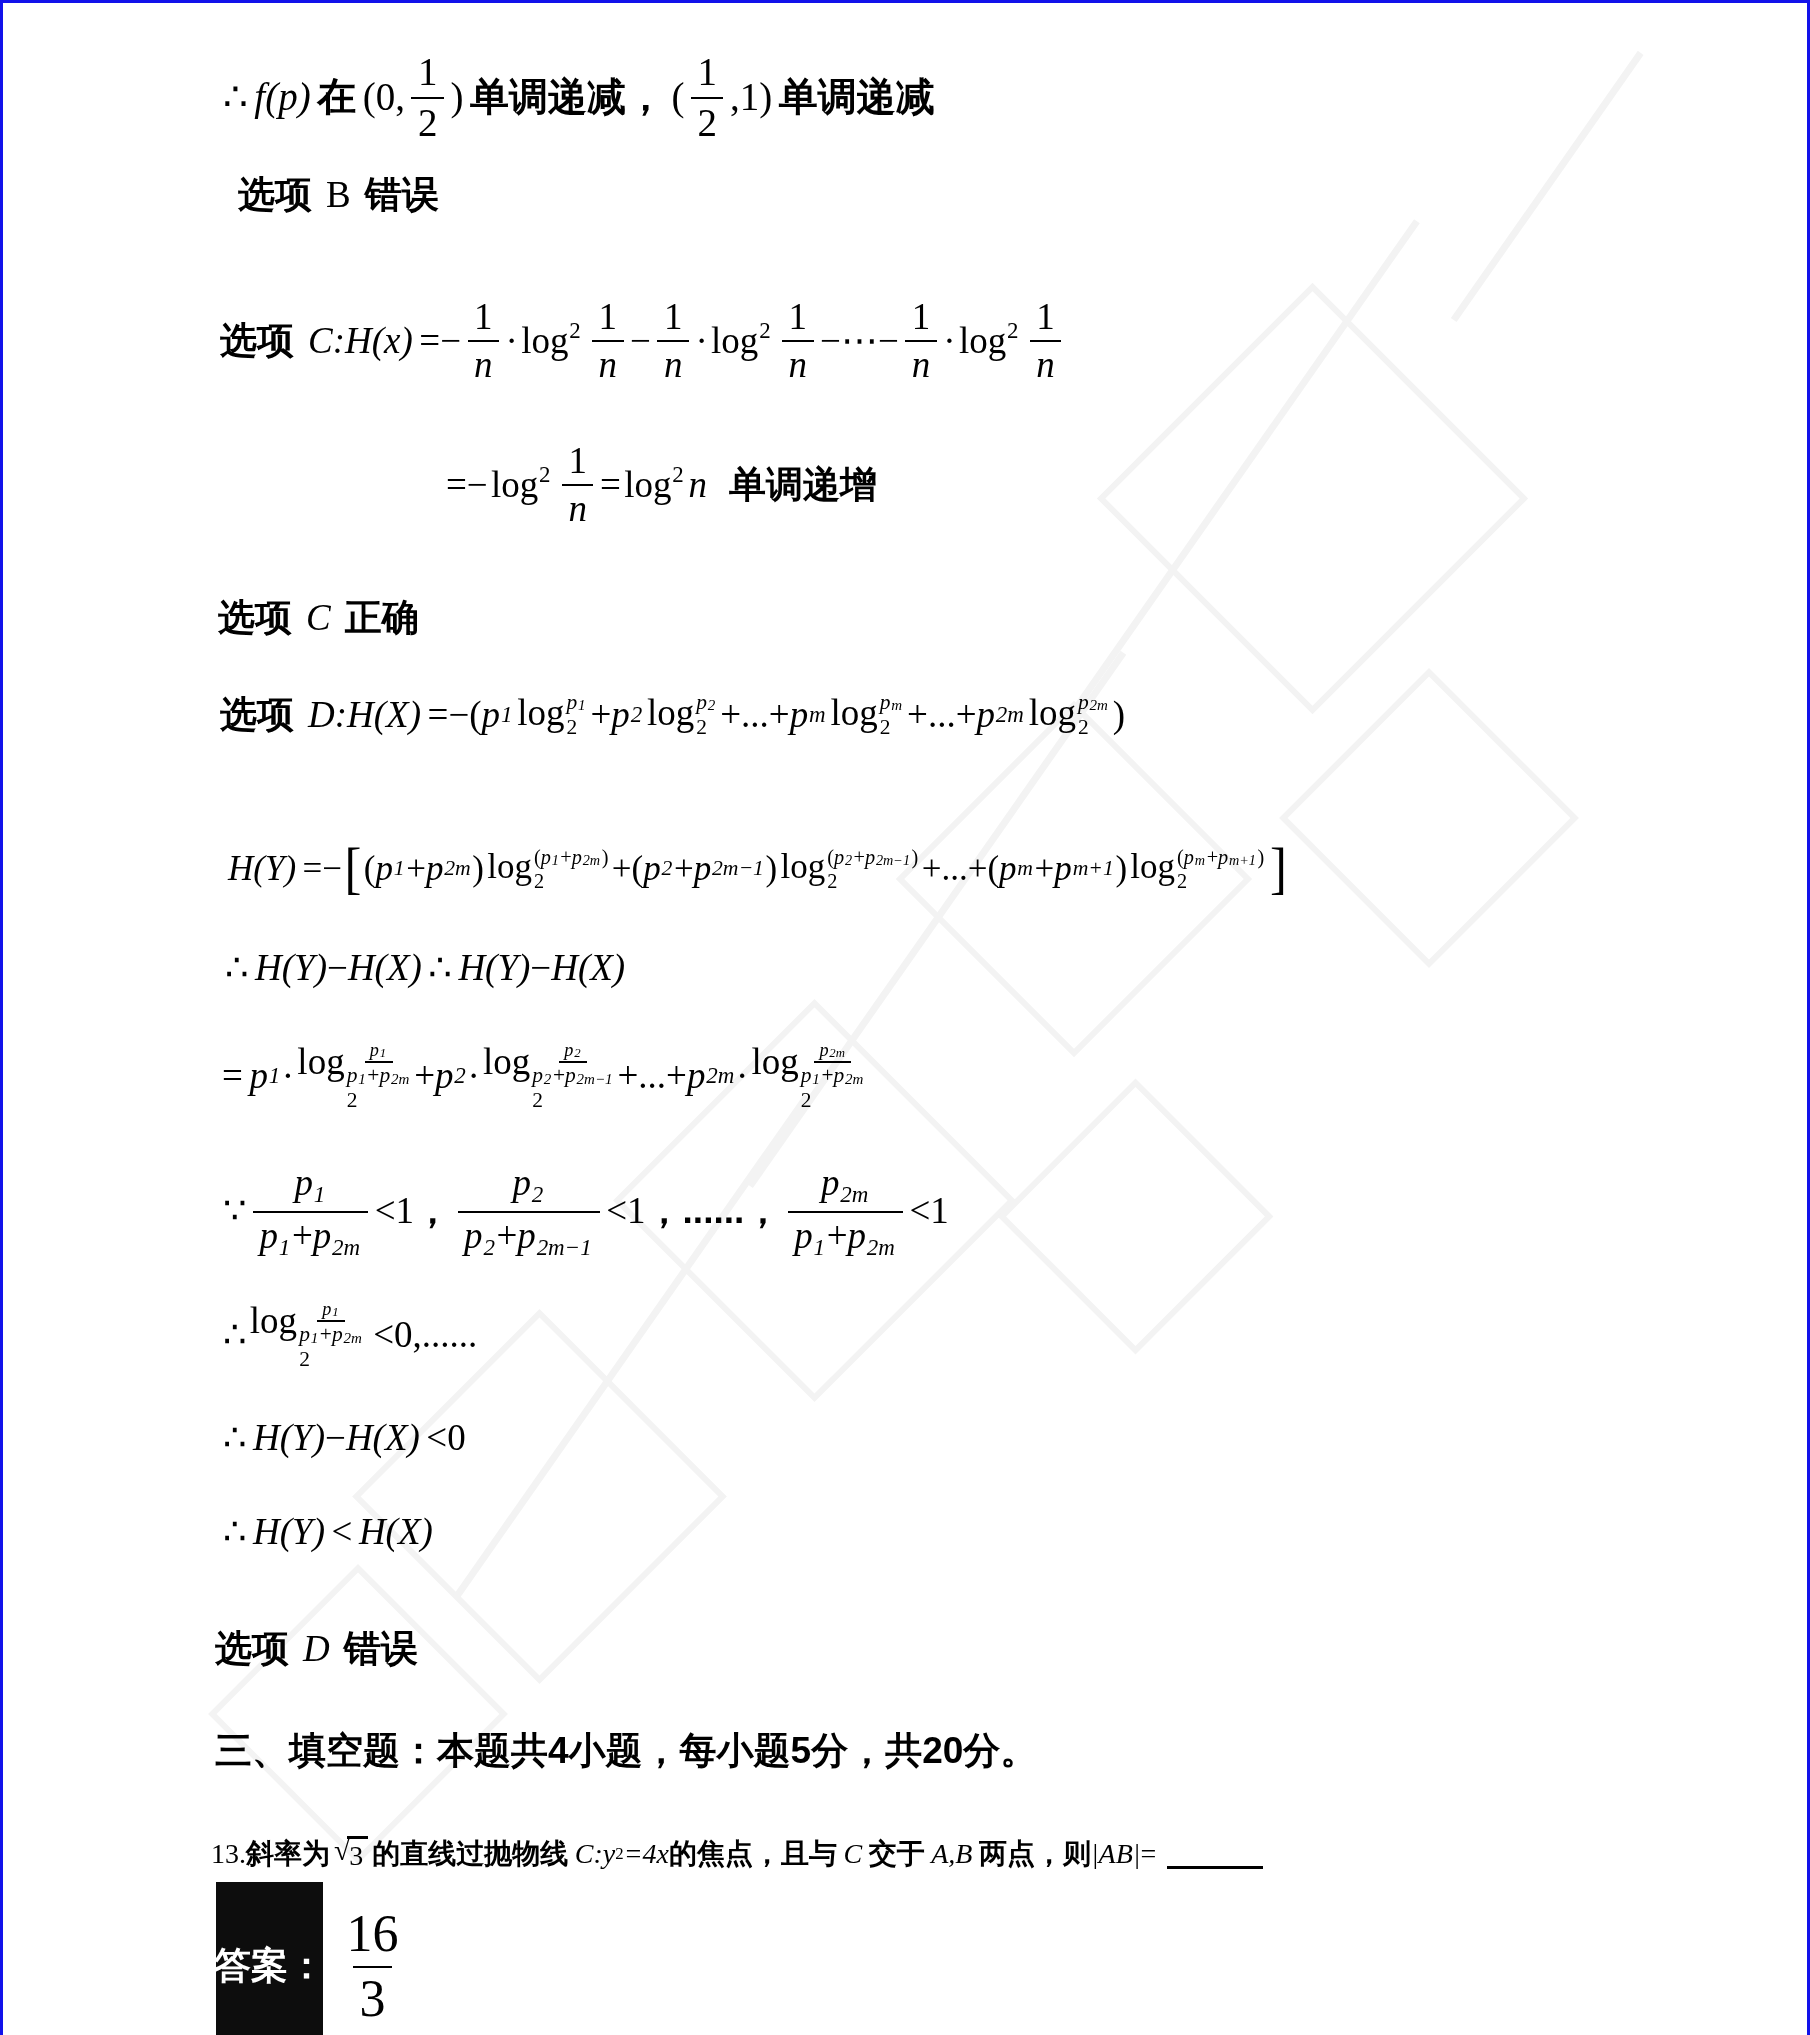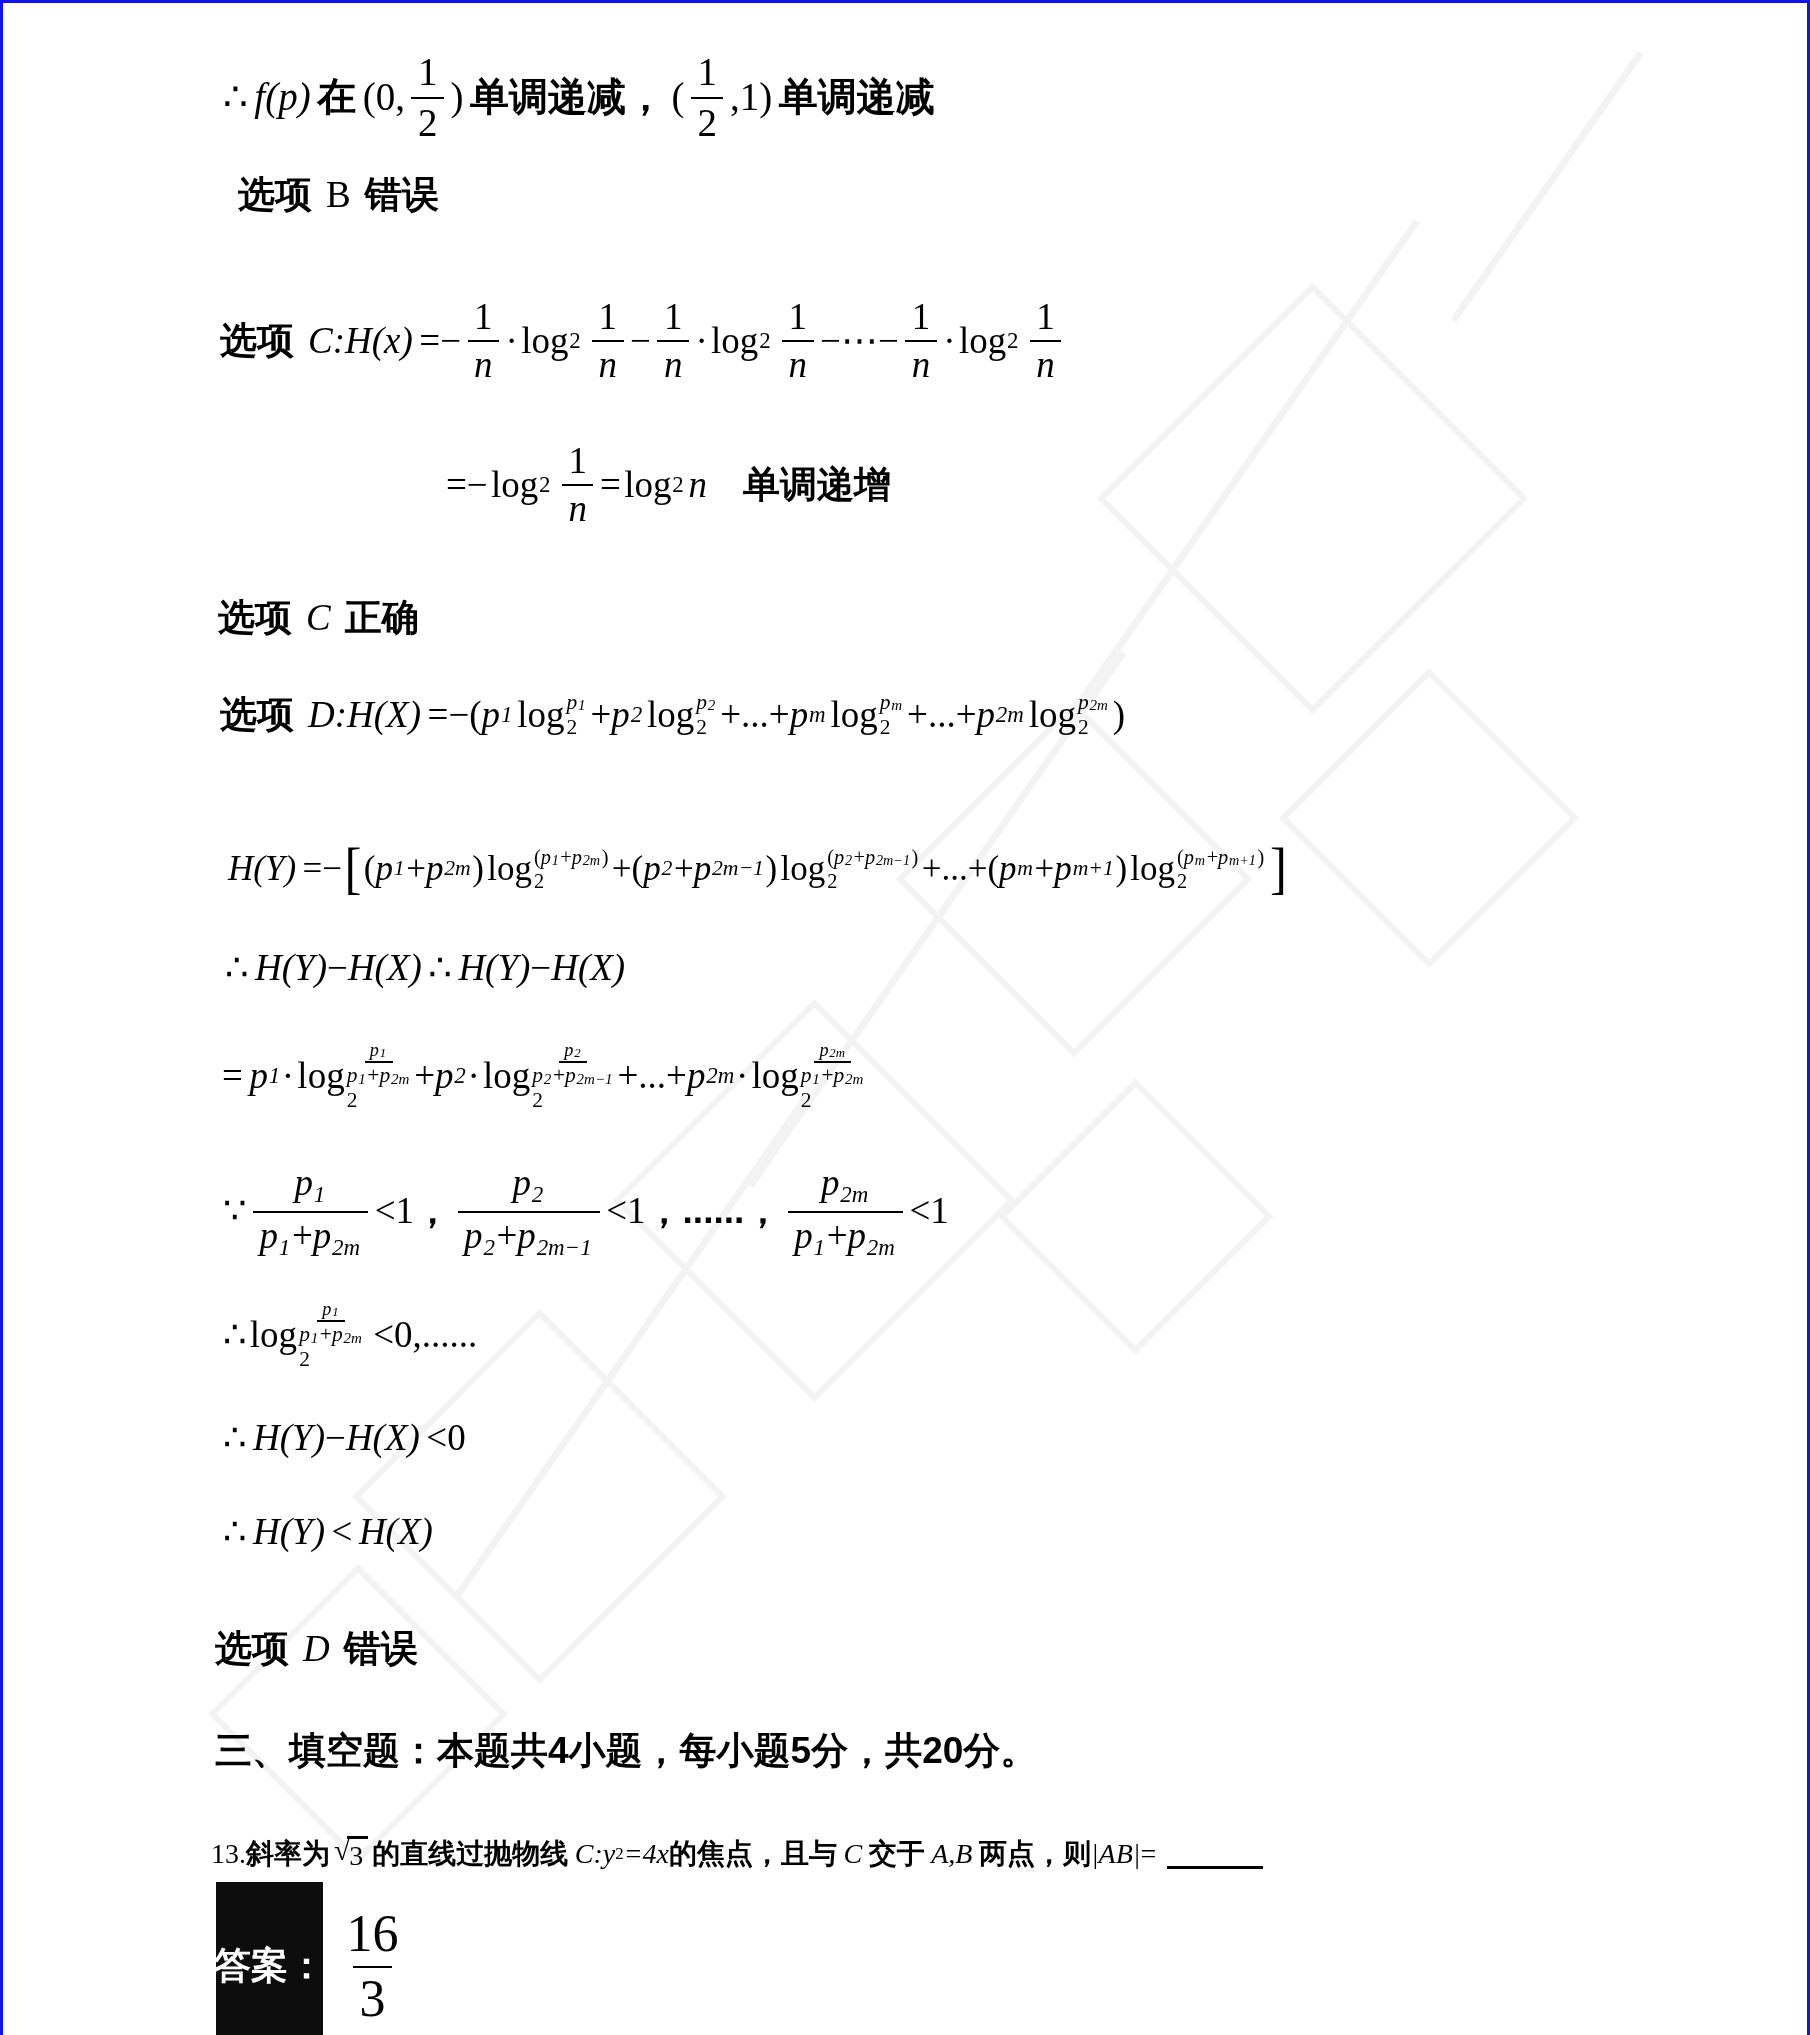--- a/index.html
+++ b/index.html
@@ -18,7 +18,7 @@
   .frac{display:inline-flex;flex-direction:column;align-items:center;margin:0 6.5px;line-height:1.08;text-align:center}
   .frac .fn{padding:0 6.5px 3.3px}
   .frac .fd{border-top:2.8px solid #000;padding:3.3px 6.5px 0}
-  .logss{display:inline-flex;align-items:center;margin:0 3.3px}
+  .logss{display:inline-flex;align-items:flex-start;margin:0 3.3px}
   .ss{display:inline-flex;flex-direction:column;align-items:flex-start;line-height:1;margin-left:2px}
   .ss .sup{font-size:0.58em;margin-bottom:3.3px;display:inline-flex;align-items:flex-end}
   .ss .sb{font-size:0.58em}

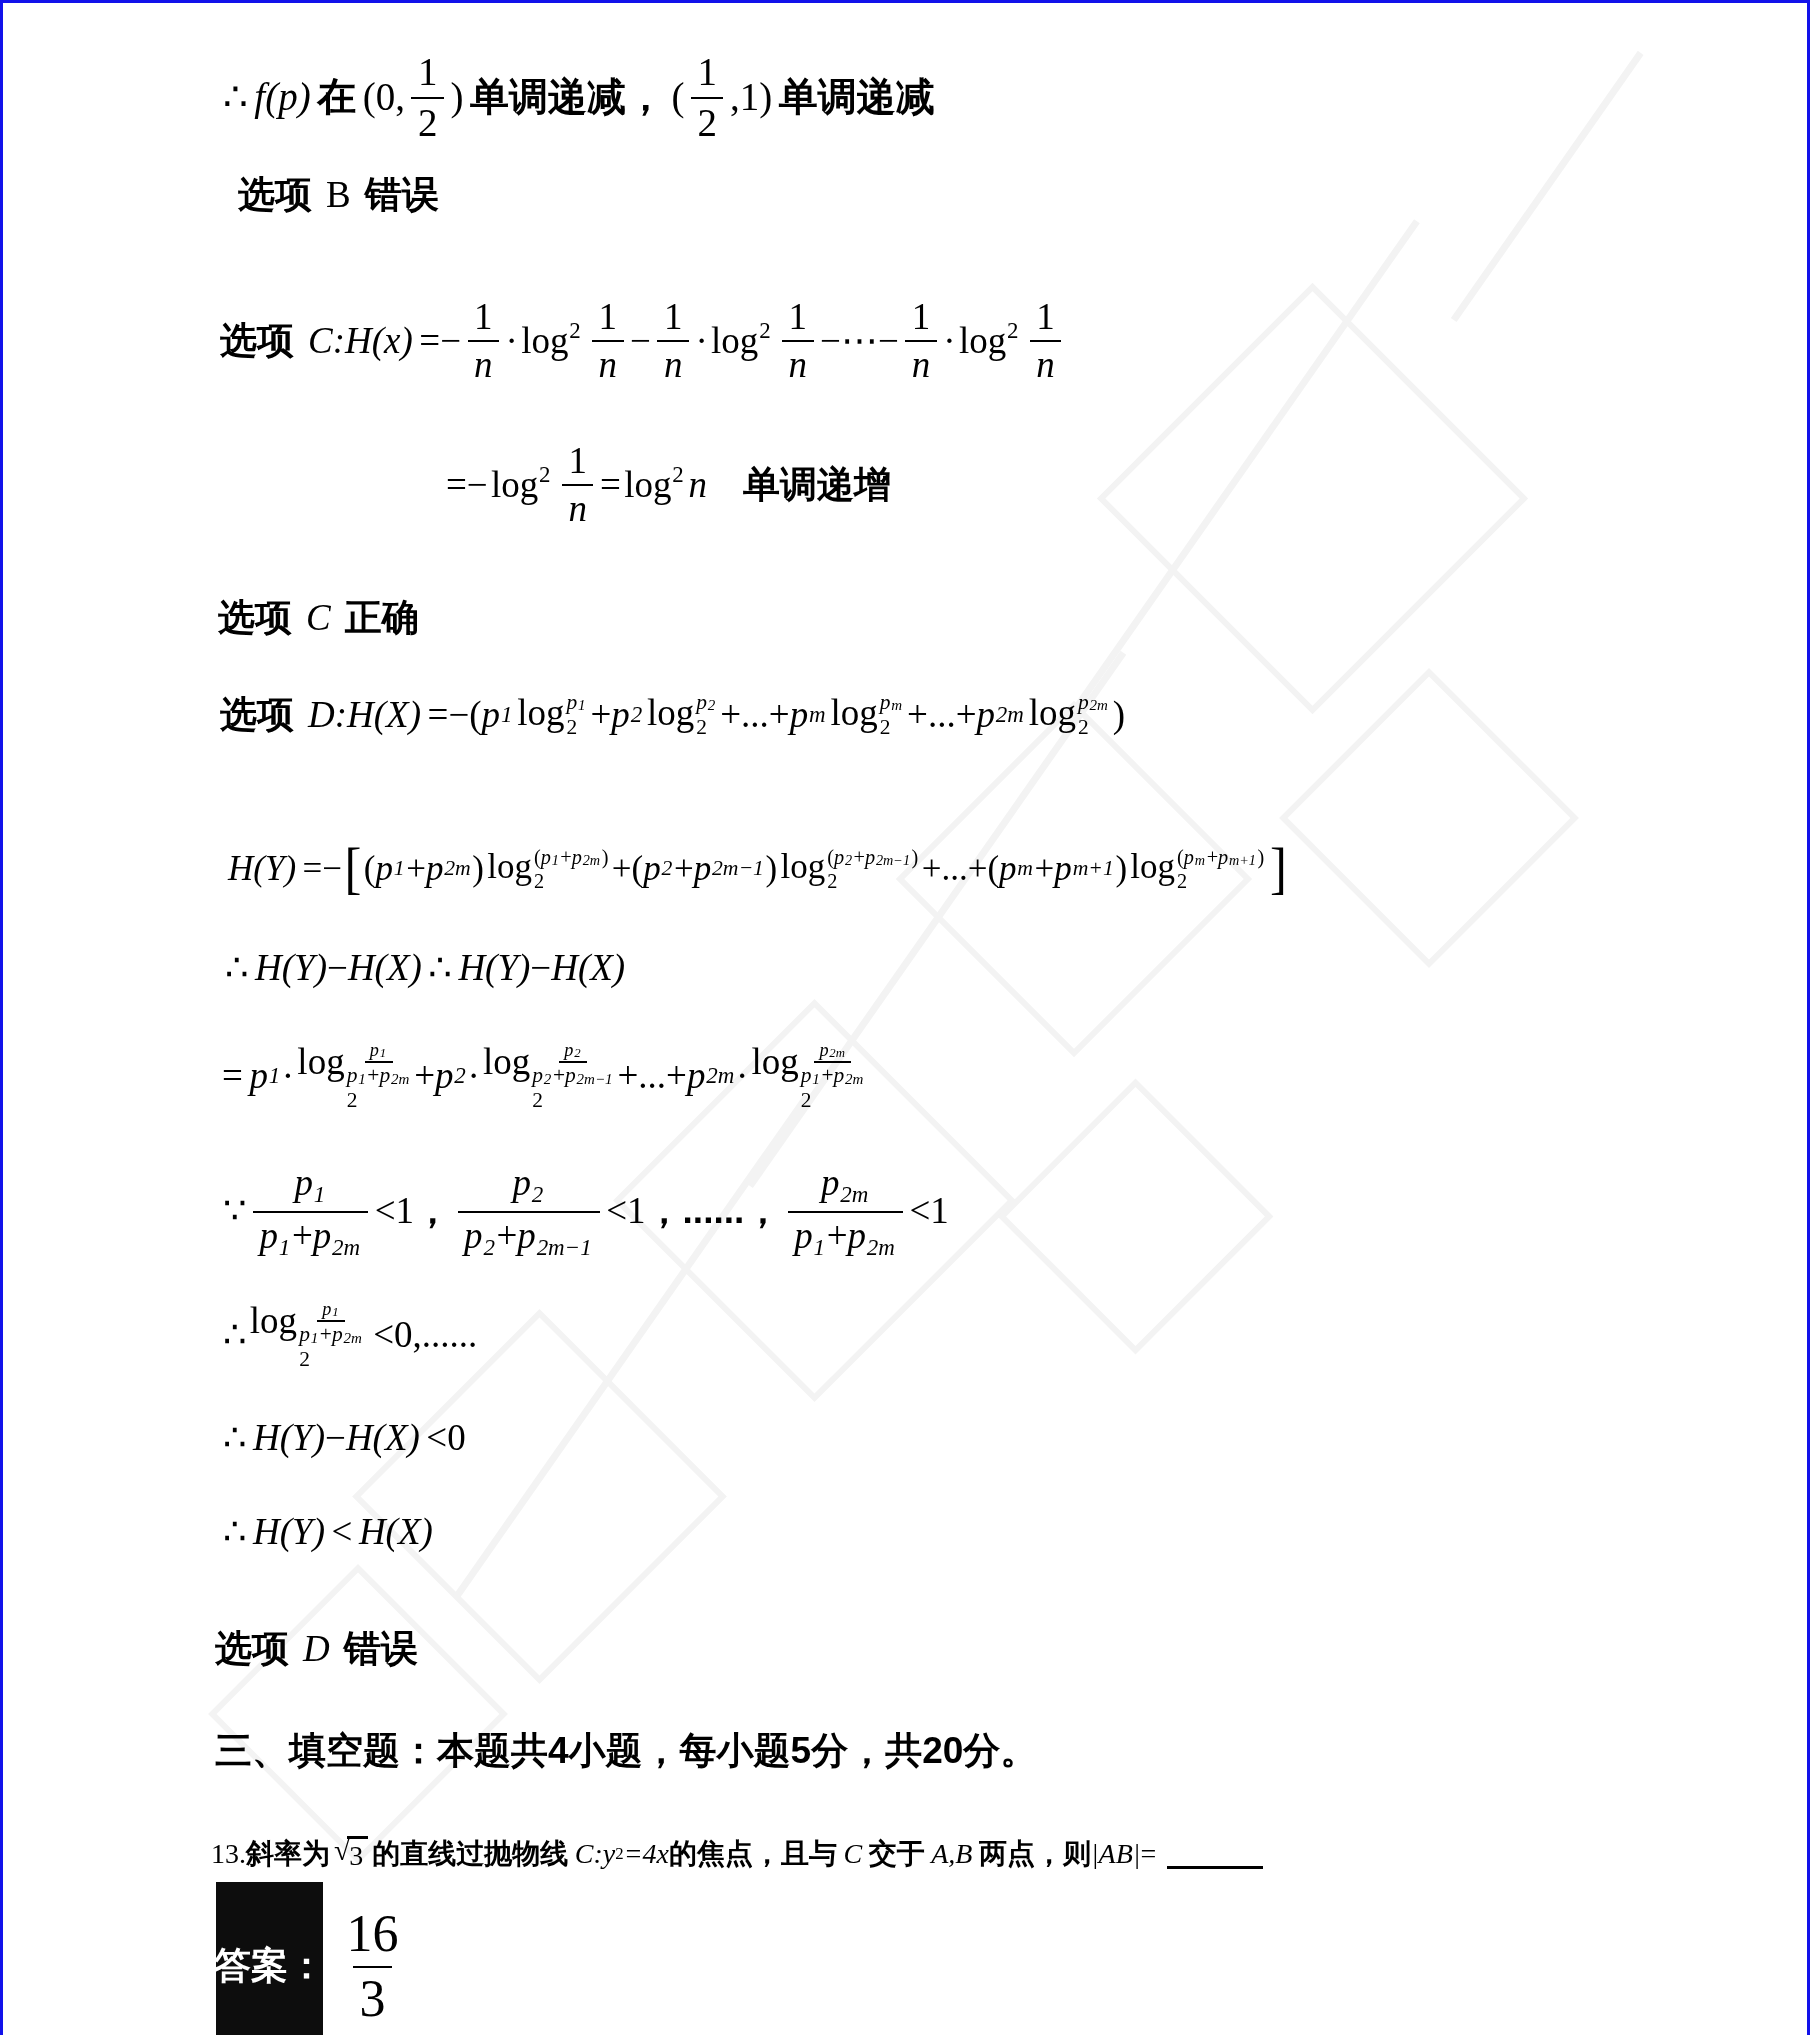--- a/index.html
+++ b/index.html
@@ -143,7 +143,7 @@
     <sub class="s r" style="font-style:normal">2</sub>
   </span>
   <span class="i">n</span>
-  <span class="c" style="margin-left:36px">单调递增</span>
+  <span class="c" style="margin-left:22px">单调递增</span>
 </div>
 
 <div class="line" style="left:218px;top:594px;height:49px">

